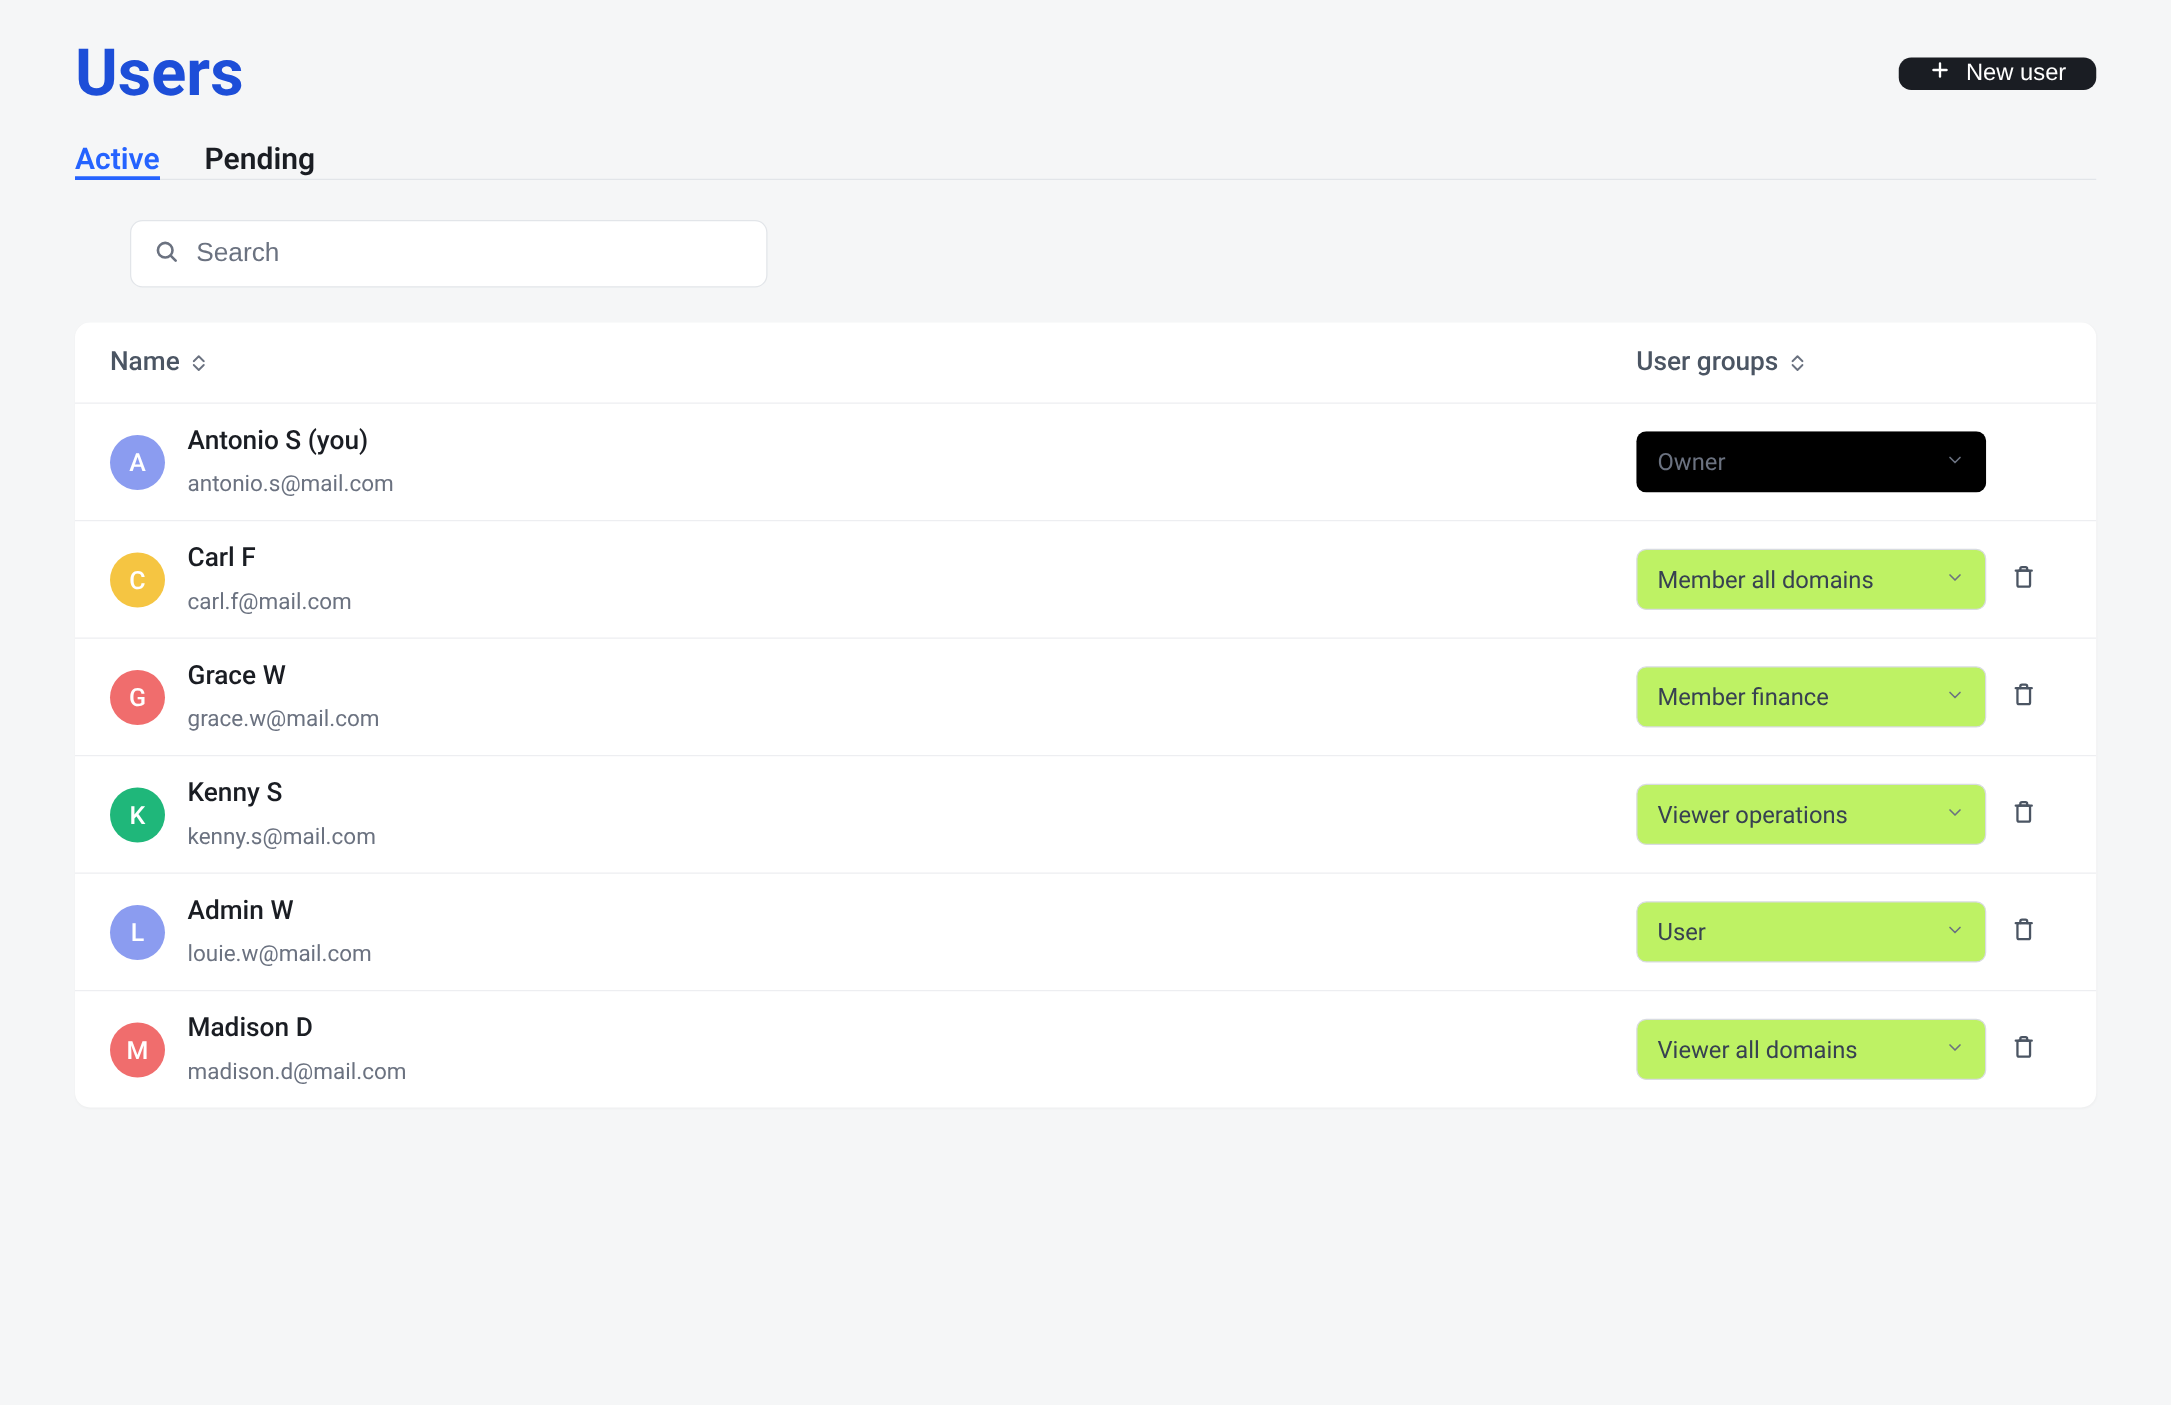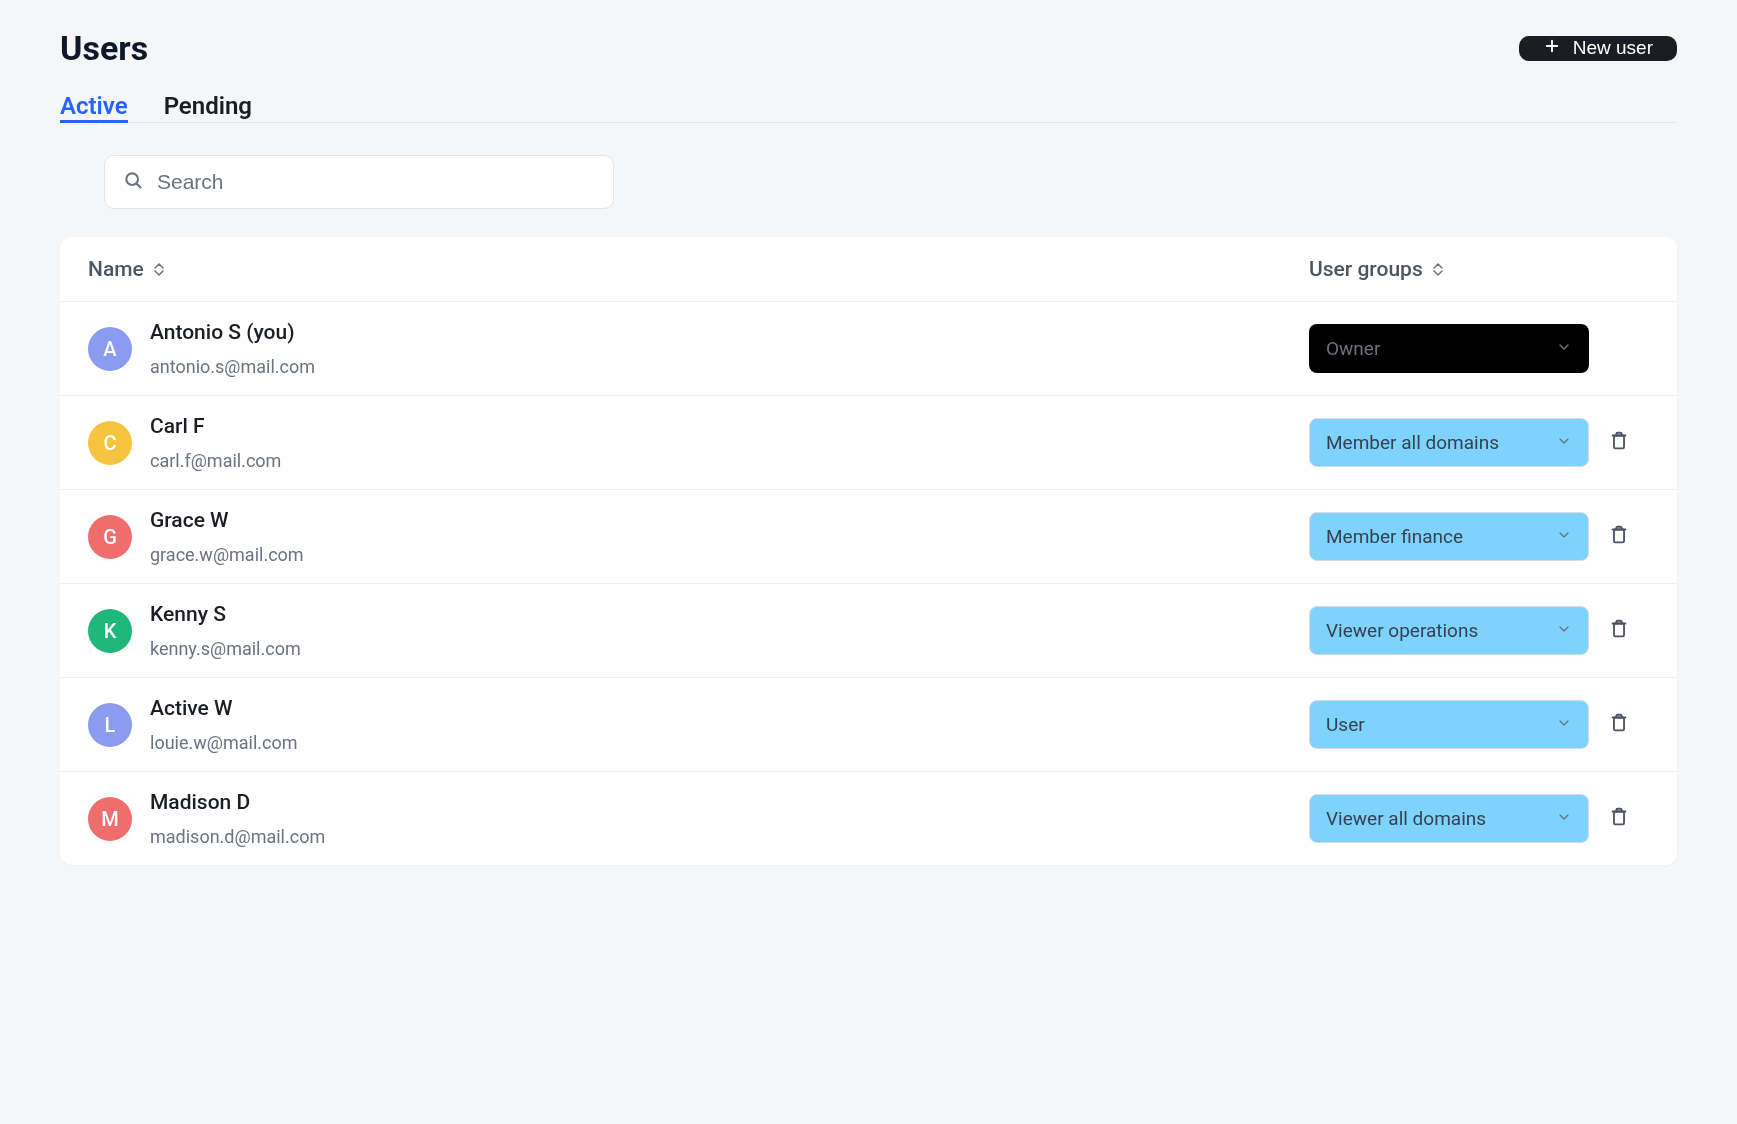--- a/index.html
+++ b/index.html
@@ -20,9 +20,9 @@
       margin-bottom: 24px;
     }
     .page-title {
-      font-size: 34px;
+      font-size: 52px;
       font-weight: 700;
-      color: #0f172a;
+      color: #1d4ed8;
     }
     .new-user-btn {
       background: #1a1d23;

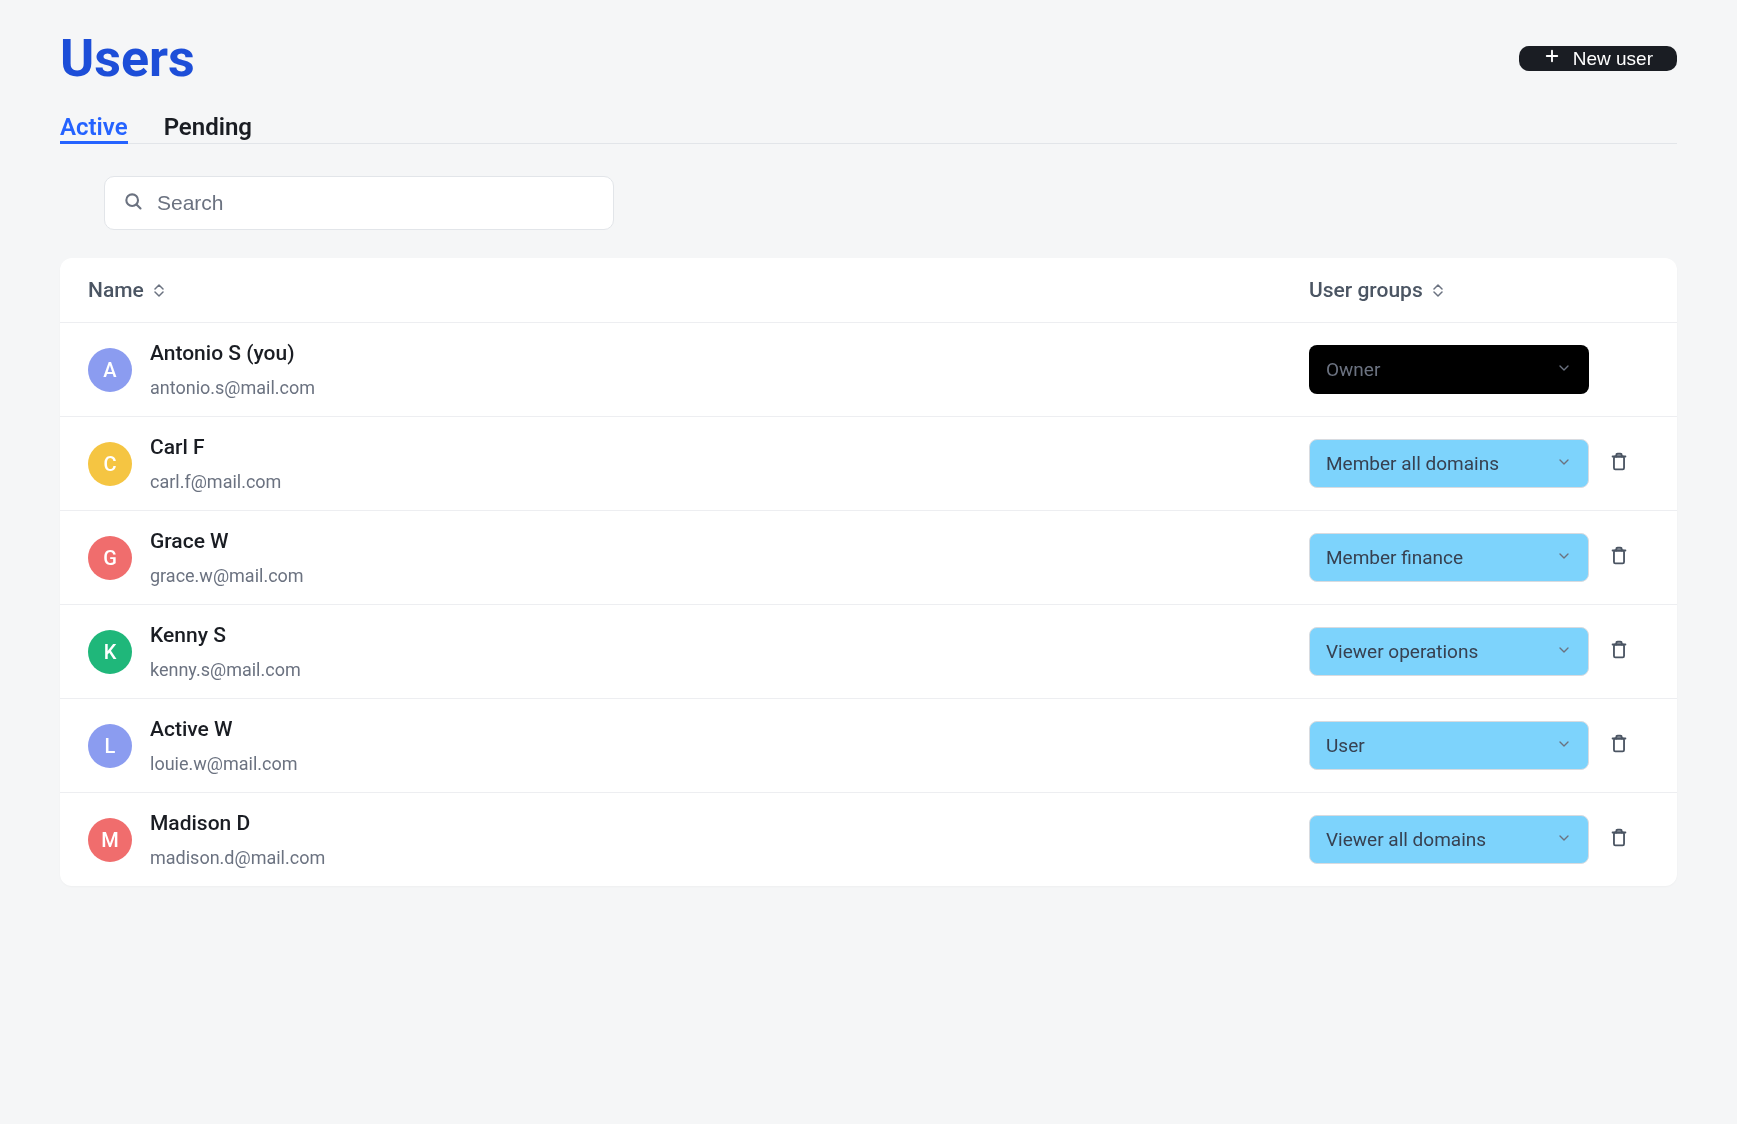--- a/index.html
+++ b/index.html
@@ -180,7 +180,7 @@
       display: flex;
       align-items: center;
       justify-content: space-between;
-      background: #7dd3fc;
+      background: #bef264;
       border: 1px solid #d8dbe0;
       border-radius: 8px;
       padding: 12px 16px;

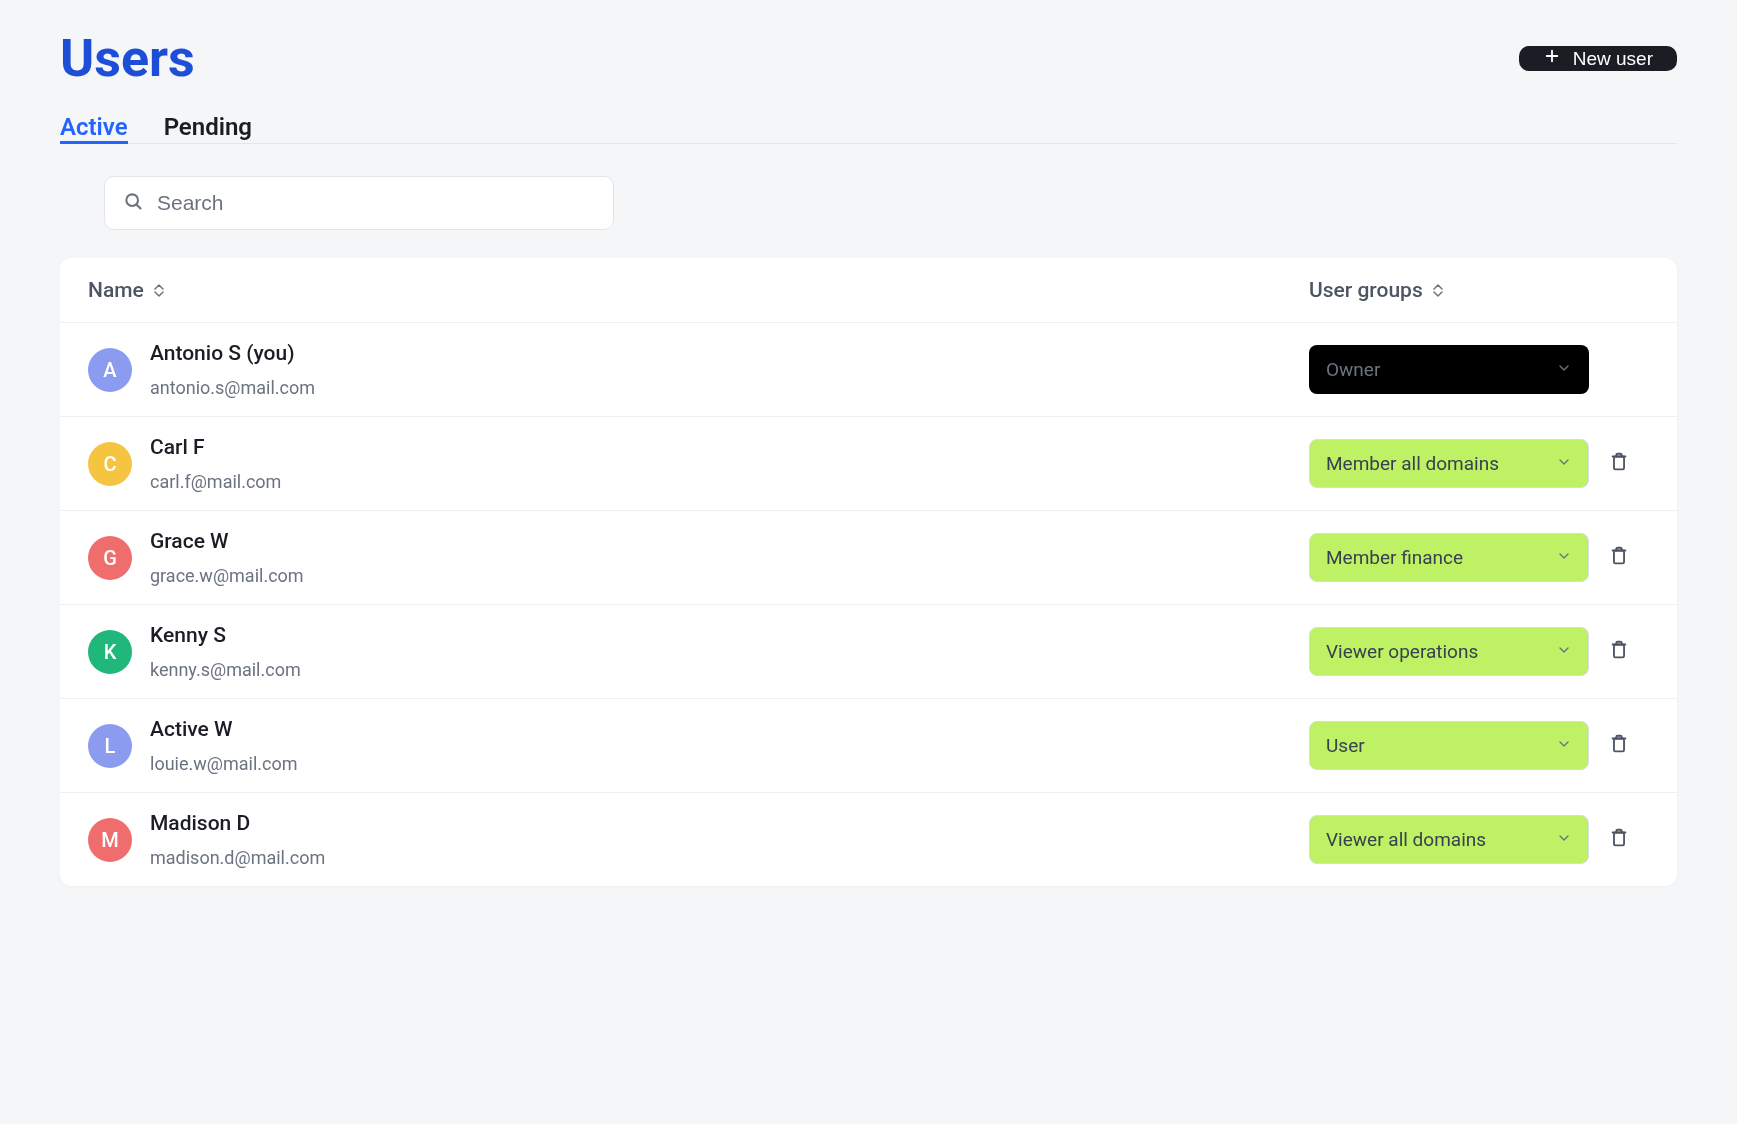--- a/index.html
+++ b/index.html
@@ -384,7 +384,7 @@
         <div class="user-cell">
           <div class="avatar" style="background: rgb(139, 156, 240);">L</div>
           <div class="user-info">
-            <div class="user-name">Active W</div>
+            <div class="user-name">Admin W</div>
             <div class="user-email">louie.w@mail.com</div>
           </div>
         </div>

